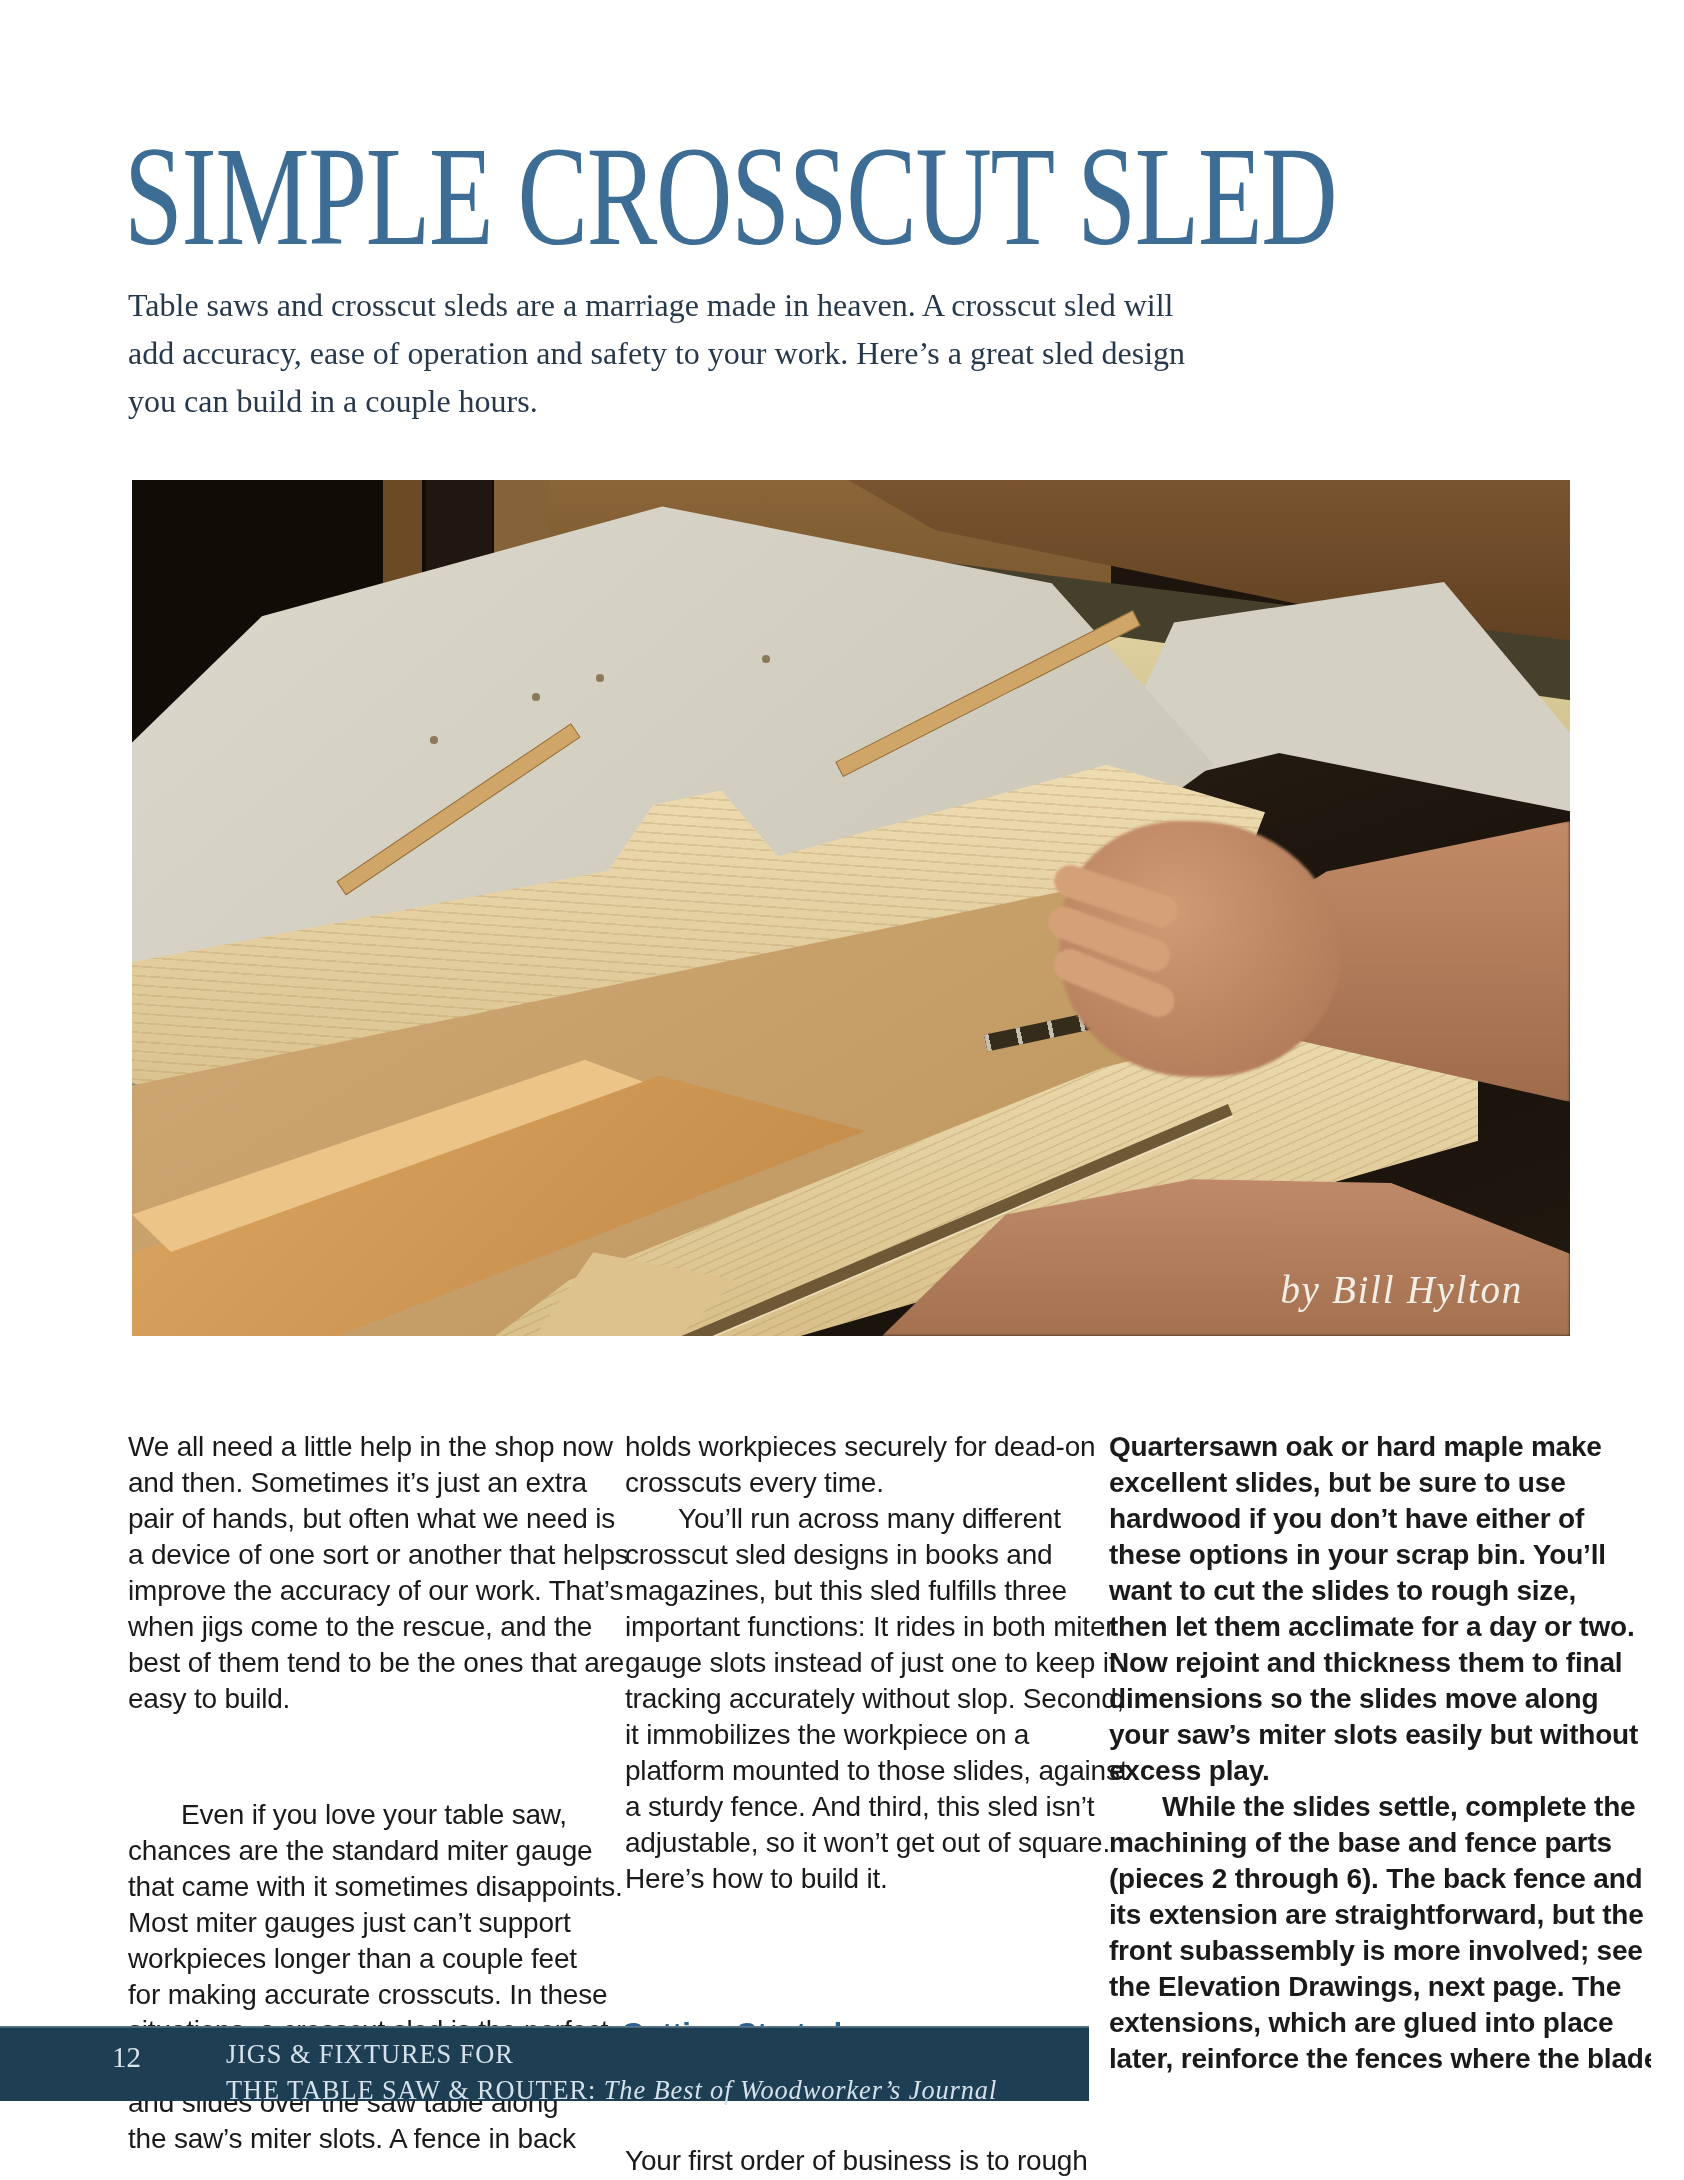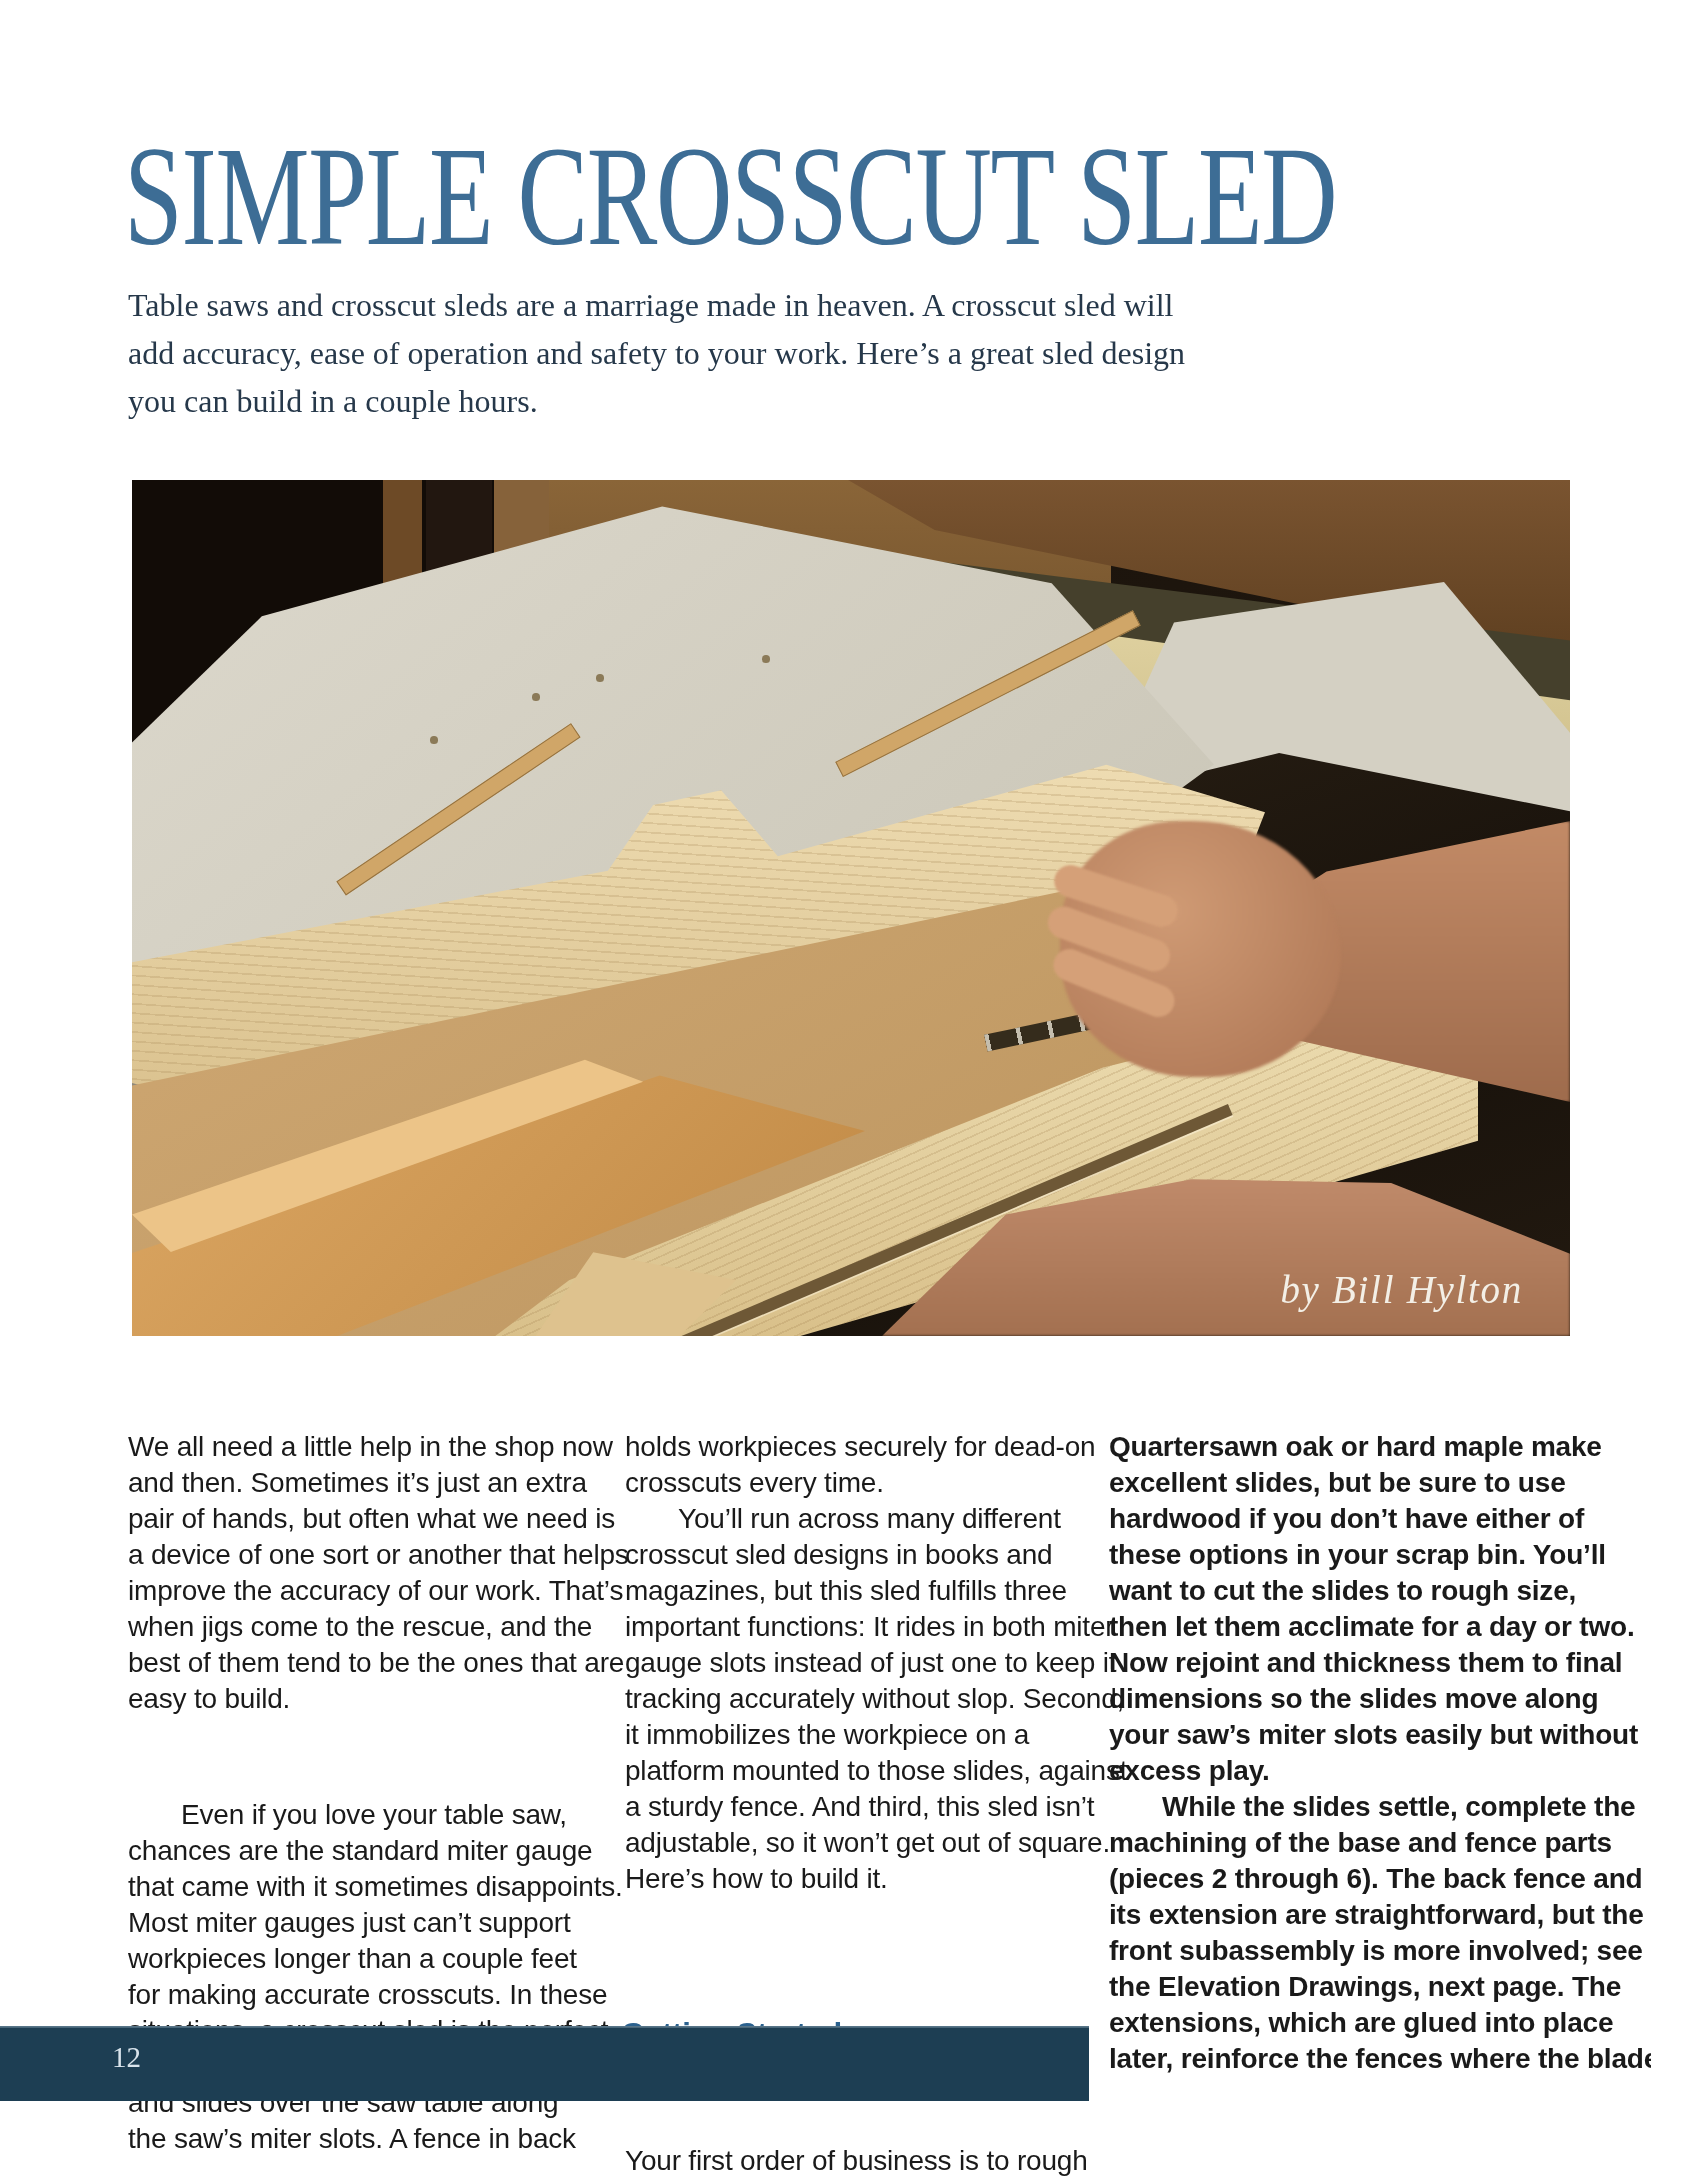--- a/index.html
+++ b/index.html
@@ -225,6 +225,10 @@
 
   <div class="footer-bar"></div>
   <div class="page-num">12</div>
+  <div class="footer-text">
+    <div>JIGS &amp; FIXTURES FOR</div>
+    <div><span>THE TABLE SAW &amp; ROUTER:</span> <span class="ital">The Best of Woodworker’s Journal</span></div>
+  </div>
 
 </div>
 

